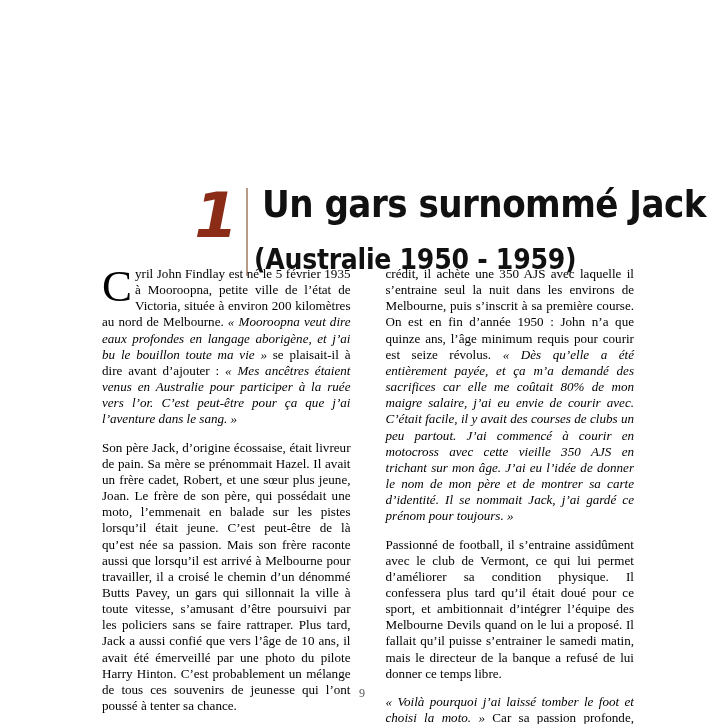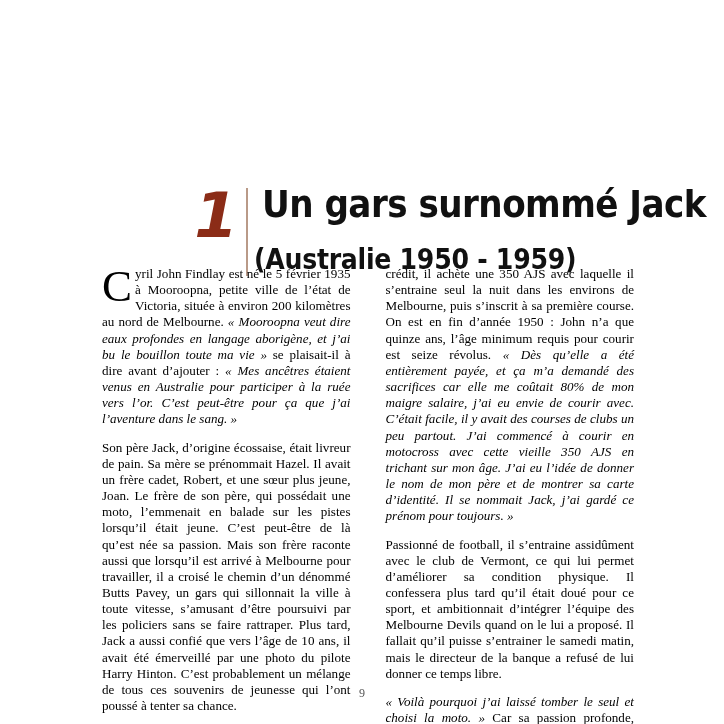--- a/index.html
+++ b/index.html
@@ -160,7 +160,7 @@
     <div class="column">
       <p><span>crédit, il achète une 350 AJS avec laquelle il s’entraine seul la nuit dans les environs de Melbourne, puis s’inscrit à sa première course. On est en fin d’année 1950 : John n’a que quinze ans, l’âge minimum requis pour courir est seize révolus. </span><span class="it">« Dès qu’elle a été entièrement payée, et ça m’a demandé des sacrifices car elle me coûtait 80% de mon maigre salaire, j’ai eu envie de courir avec. C’était facile, il y avait des courses de clubs un peu partout. J’ai commencé à courir en motocross avec cette vieille 350 AJS en trichant sur mon âge. J’ai eu l’idée de donner le nom de mon père et de montrer sa carte d’identité. Il se nommait Jack, j’ai gardé ce prénom pour toujours. »</span></p>
       <p>Passionné de football, il s’entraine assidûment avec le club de Vermont, ce qui lui permet d’améliorer sa condition physique. Il confessera plus tard qu’il était doué pour ce sport, et ambitionnait d’intégrer l’équipe des Melbourne Devils quand on le lui a proposé. Il fallait qu’il puisse s’entrainer le samedi matin, mais le directeur de la banque a refusé de lui donner ce temps libre.</p>
-      <p><span class="it">« Voilà pourquoi j’ai laissé tomber le seul et choisi la moto. »</span><span> Car sa passion profonde, c’était bien la moto. Pendant deux ans, il a participé à des petites courses, à mi-chemin entre la vitesse et le motocross, aidé par des copains du Nunawadding moto-club. Beaucoup allaient plus vite que lui, mais tous l’encourageaient à poursuivre.</span></p>
+      <p><span class="it">« Voilà pourquoi j’ai laissé tomber le foot et choisi la moto. »</span><span> Car sa passion profonde, c’était bien la moto. Pendant deux ans, il a participé à des petites courses, à mi-chemin entre la vitesse et le motocross, aidé par des copains du Nunawadding moto-club. Beaucoup allaient plus vite que lui, mais tous l’encourageaient à poursuivre.</span></p>
     </div>
 
   </div>

